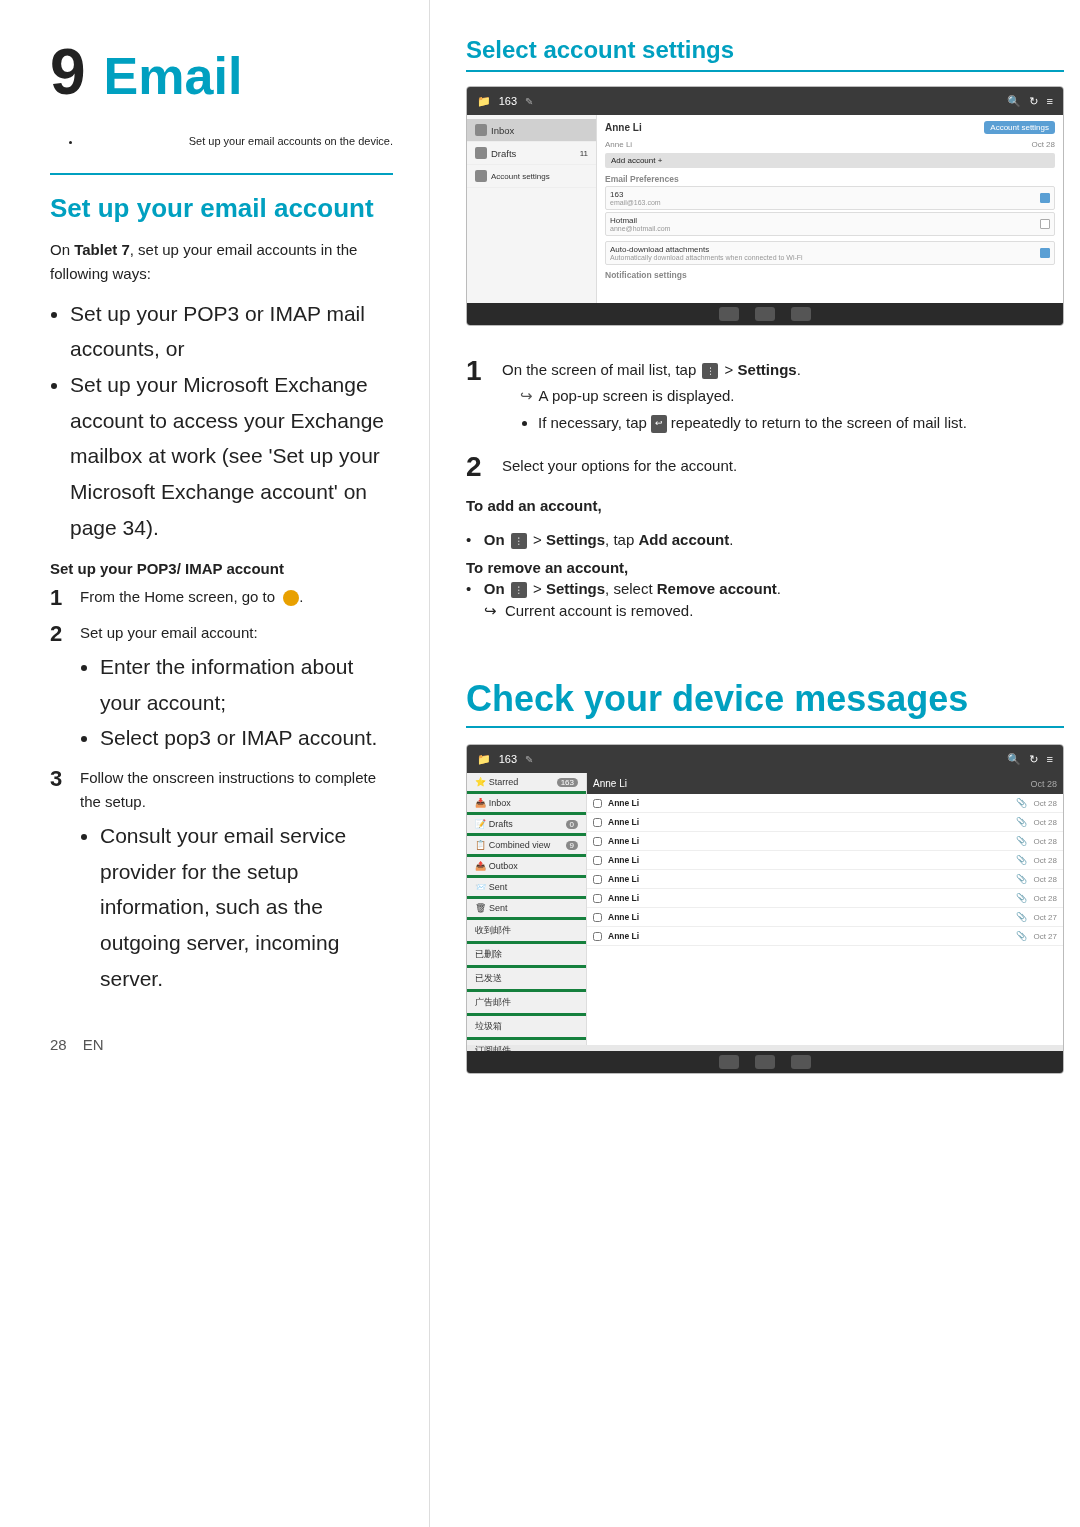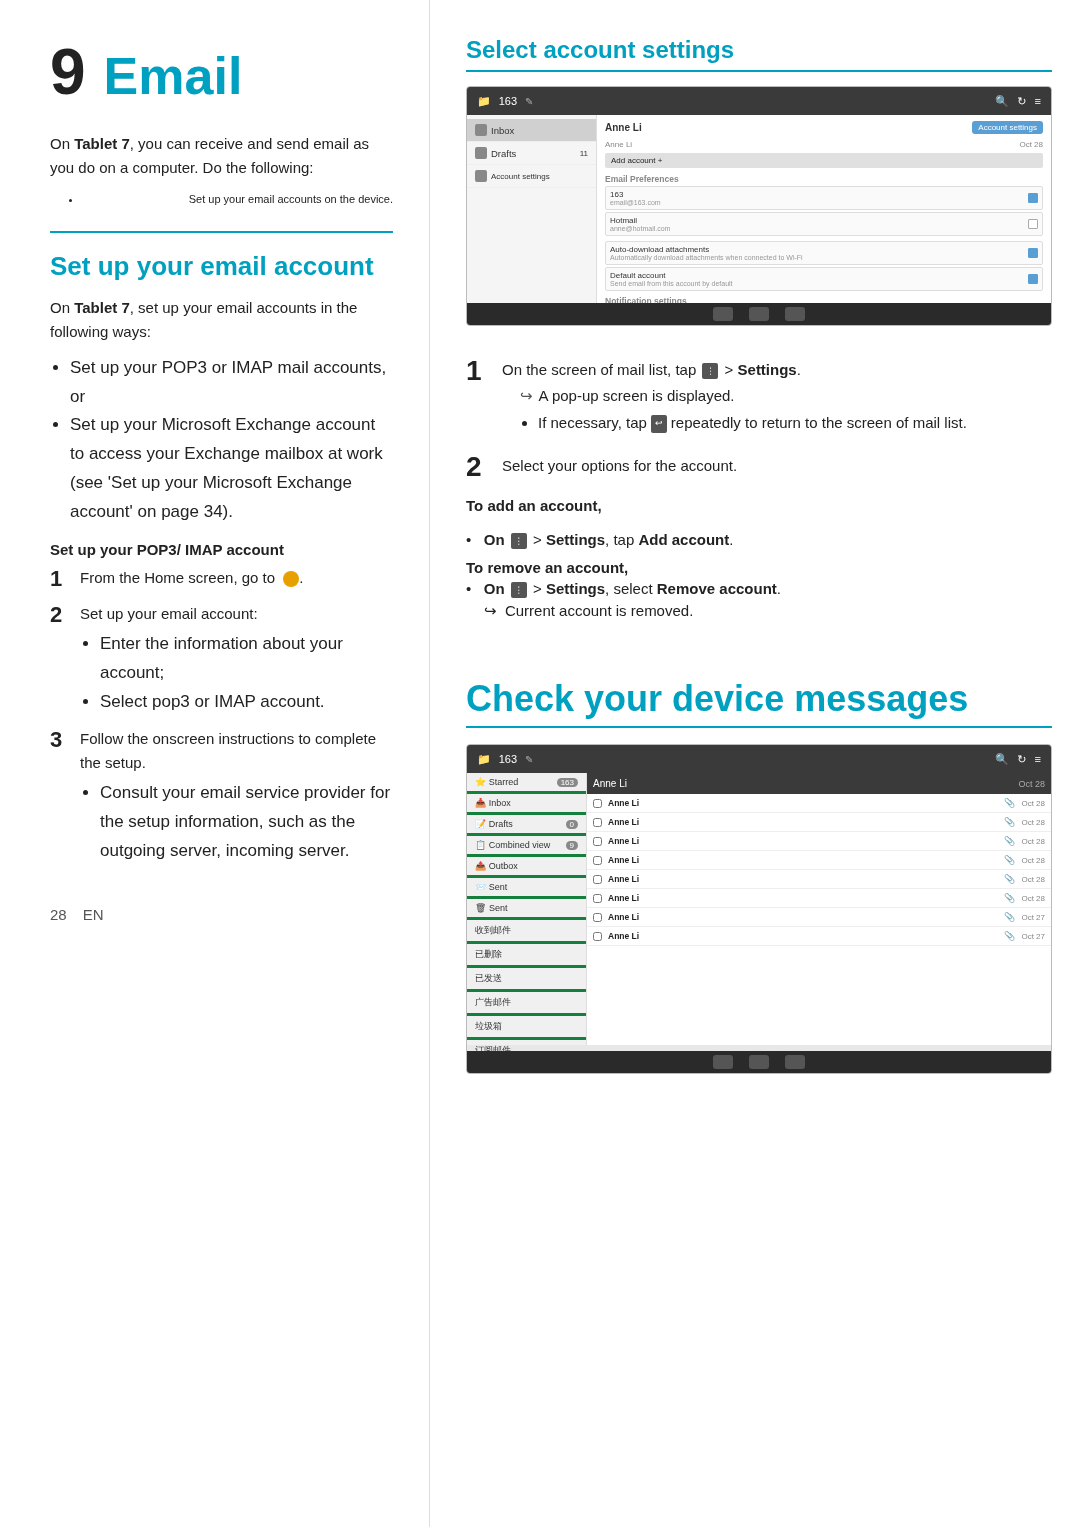--- a/index.html
+++ b/index.html
@@ -137,7 +137,7 @@
     
     .right-col {
       width: 650px;
-      padding: 36px 28px 36px 36px;
+      padding: 36px 16px 36px 36px;
       display: flex;
       flex-direction: column;
       gap: 0;

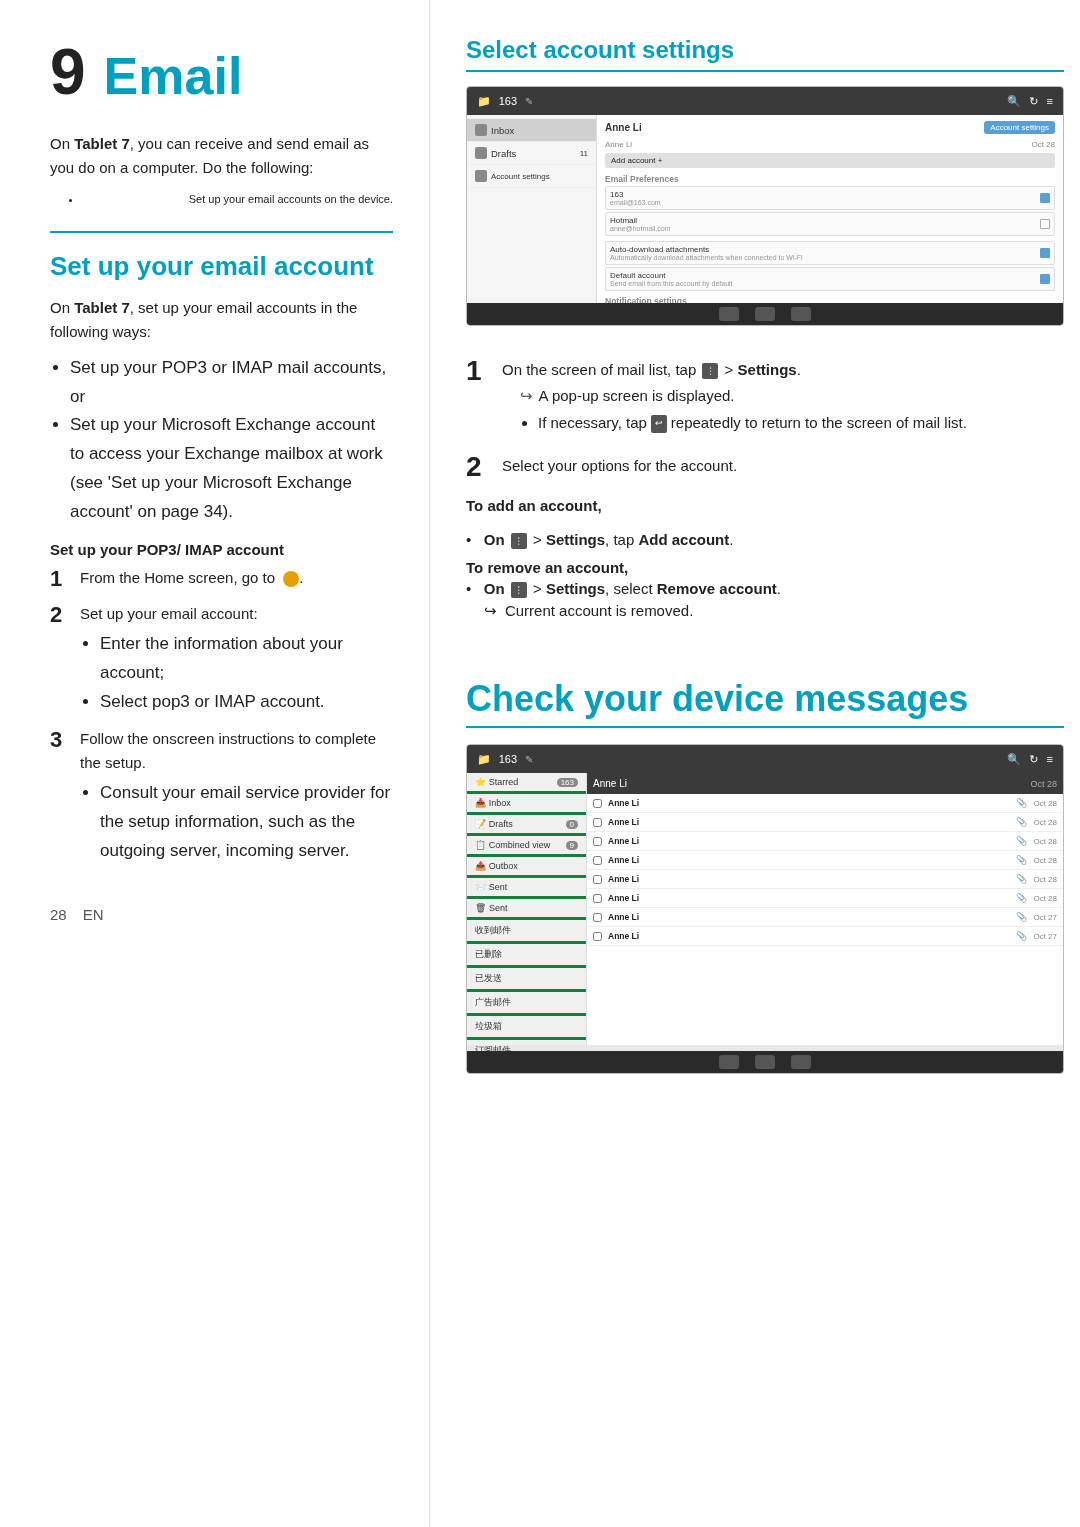--- a/index.html
+++ b/index.html
@@ -473,9 +473,6 @@
       <span class="chapter-name">Email</span>
     </div>
 
-    <p class="intro-text">
-      On <b>Tablet 7</b>, you can receive and send email as you do on a computer. Do the following:
-    </p>
     <ul class="intro-list">
       <li>Set up your email accounts on the device.</li>
     </ul>

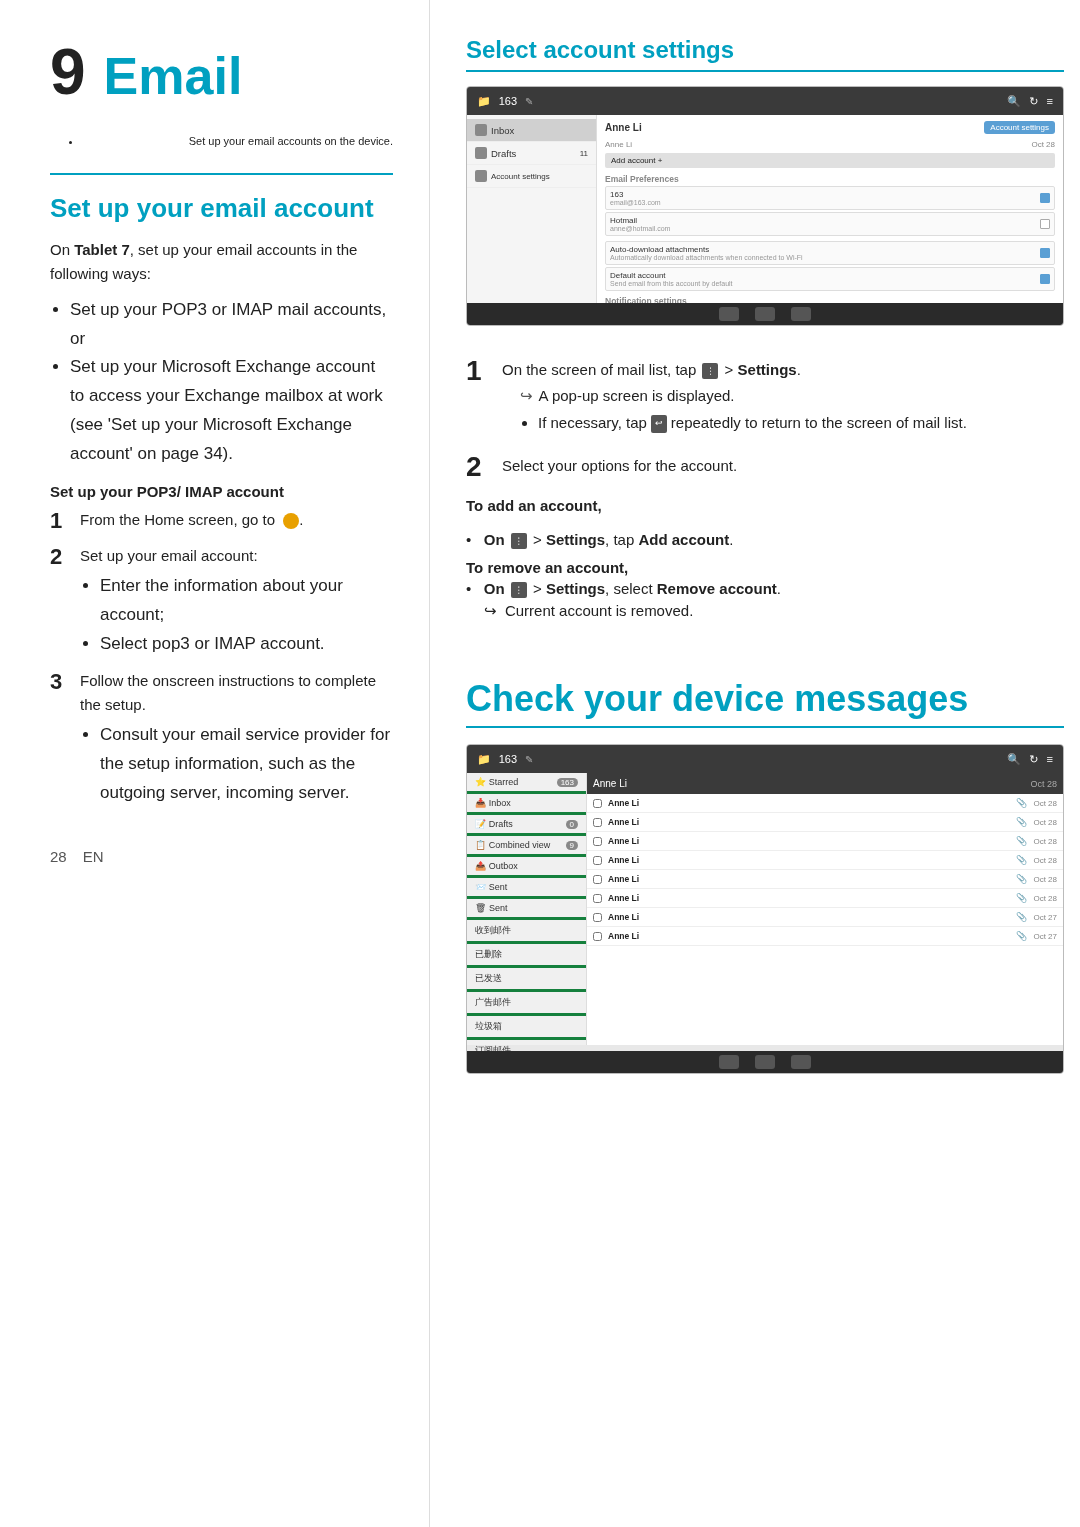--- a/index.html
+++ b/index.html
@@ -601,13 +601,6 @@
                 </div>
                 <div class="tablet-checkbox" style="background:#5a9fd4;border-color:#5a9fd4;"></div>
               </div>
-              <div class="tablet-settings-row">
-                <div style="flex:1;">
-                  <div class="tablet-settings-row-label">Default account</div>
-                  <div class="tablet-settings-row-sub">Send email from this account by default</div>
-                </div>
-                <div class="tablet-checkbox" style="background:#5a9fd4;border-color:#5a9fd4;"></div>
-              </div>
             </div>
 
             <div class="tablet-settings-section">

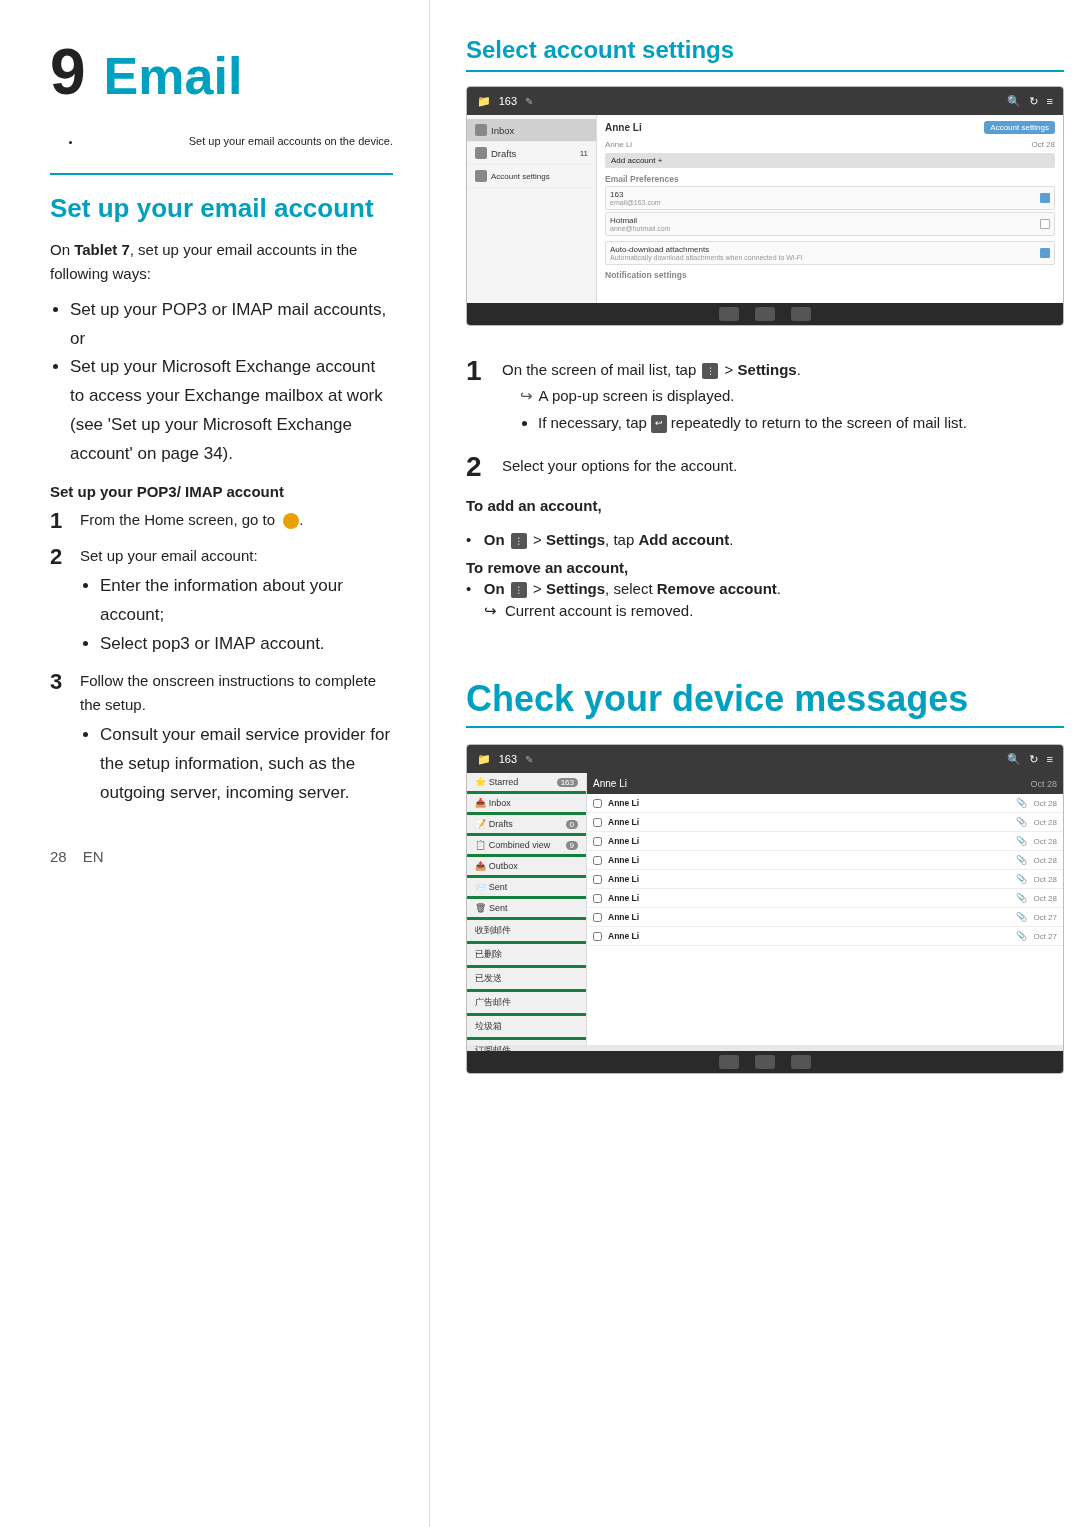--- a/index.html
+++ b/index.html
@@ -121,7 +121,7 @@
       list-style: disc;
       margin-left: 20px;
       margin-top: 4px;
-      font-size: 17px;
+      font-size: 21px;
       line-height: 1.7;
     }
 

